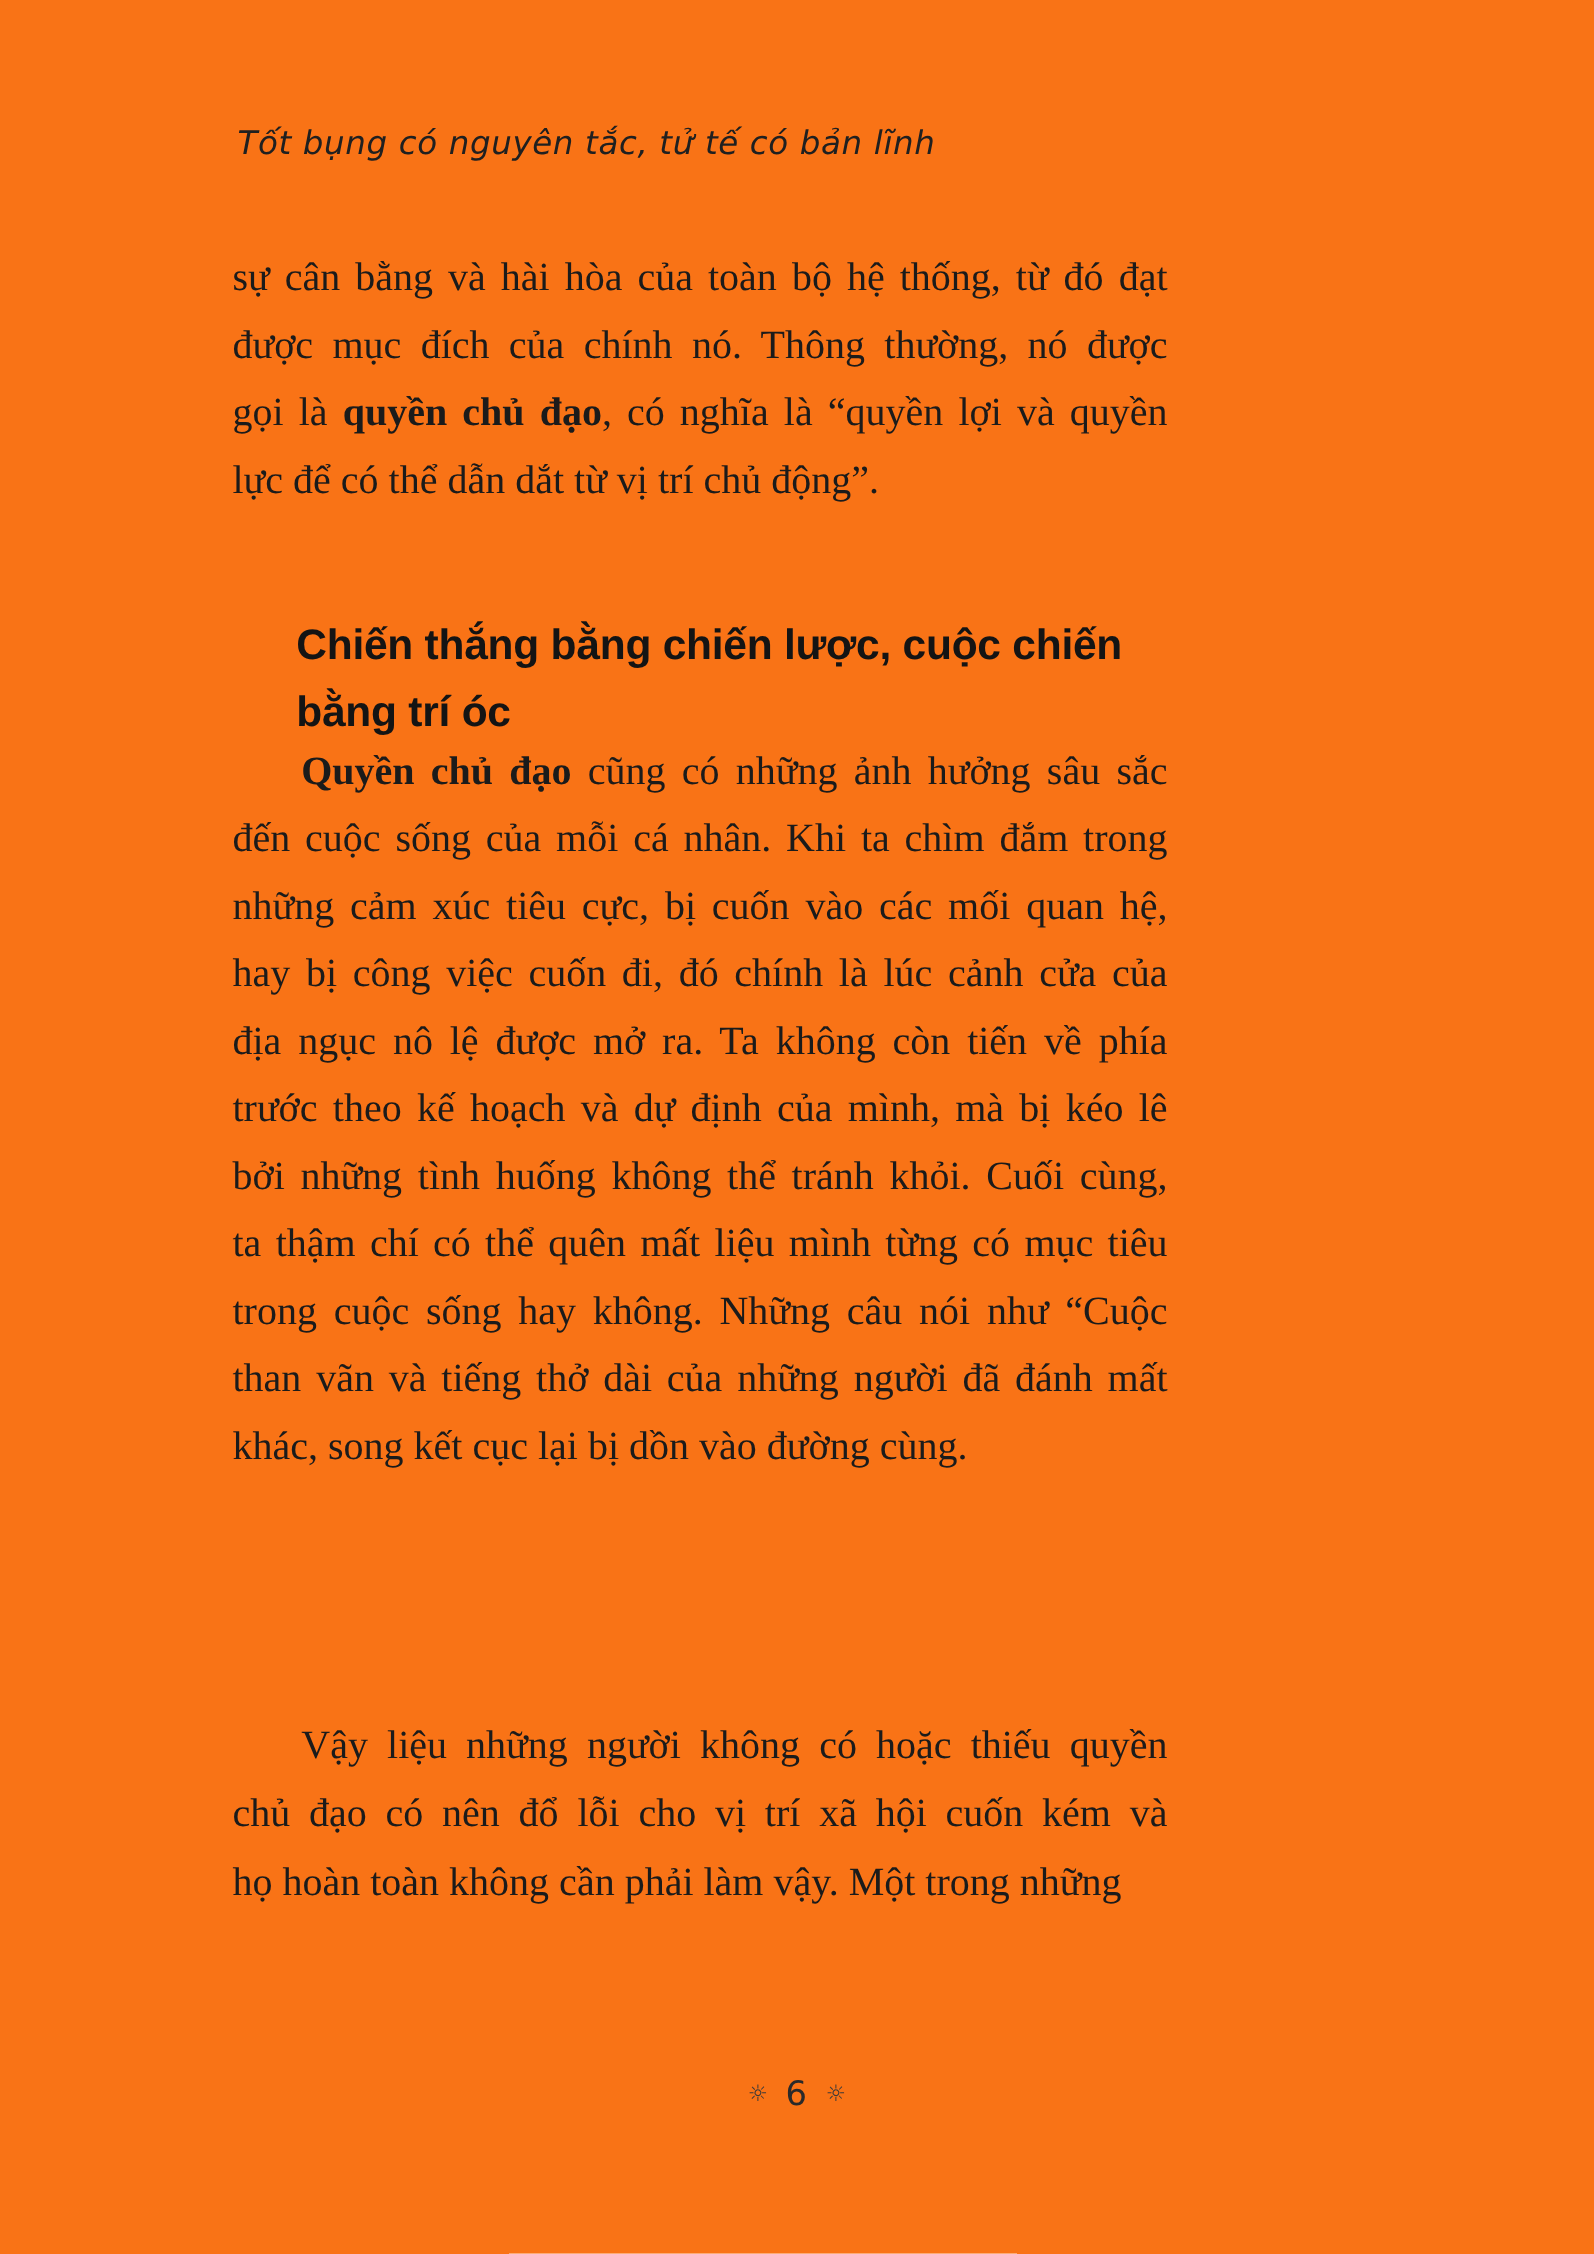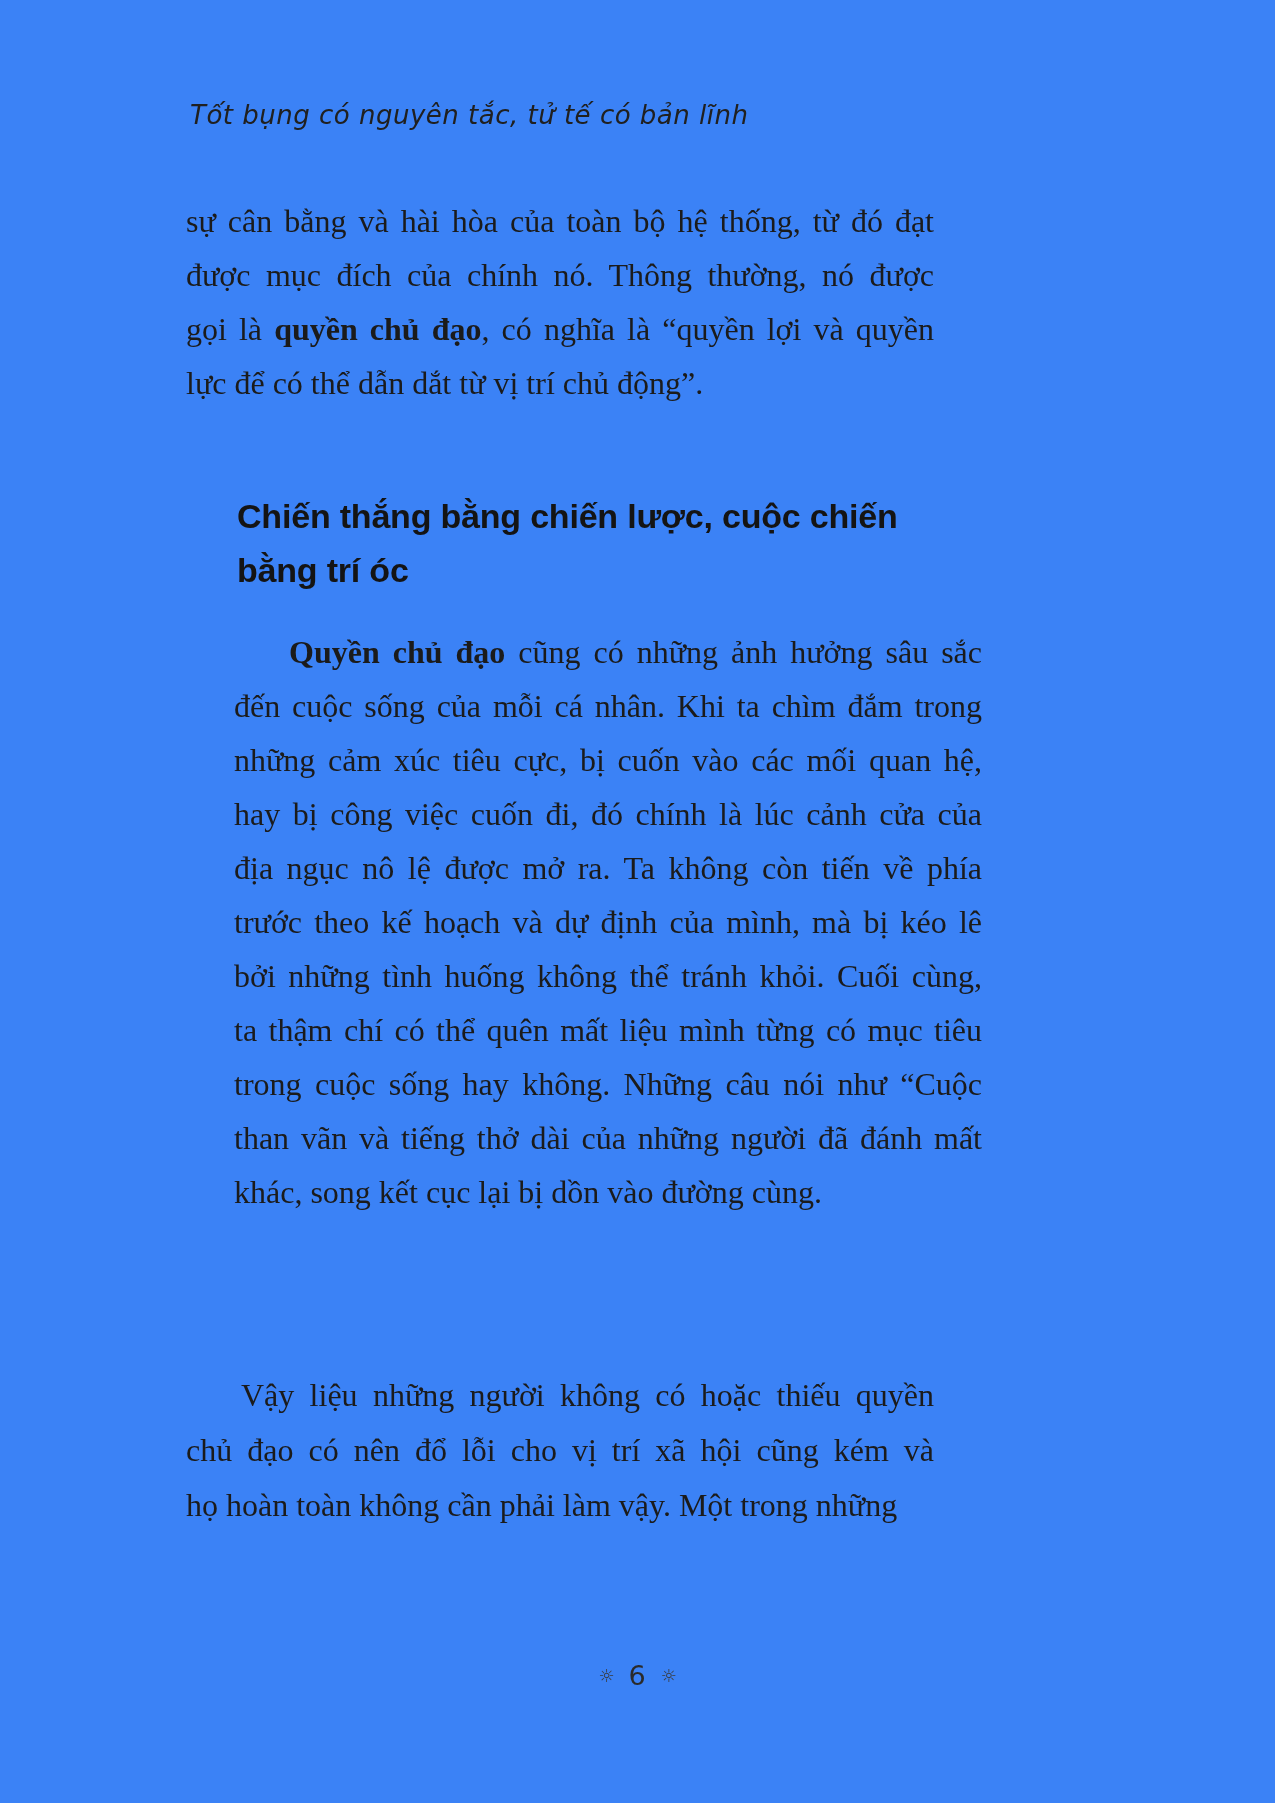--- a/index.html
+++ b/index.html
@@ -12,7 +12,7 @@
     position: relative;
     width: 1275px;
     height: 1803px;
-    background: #3b82f6;
+    background: #f97316;
     color: #1b1b1b;
     font-family: "Liberation Serif", serif;
     overflow: hidden;

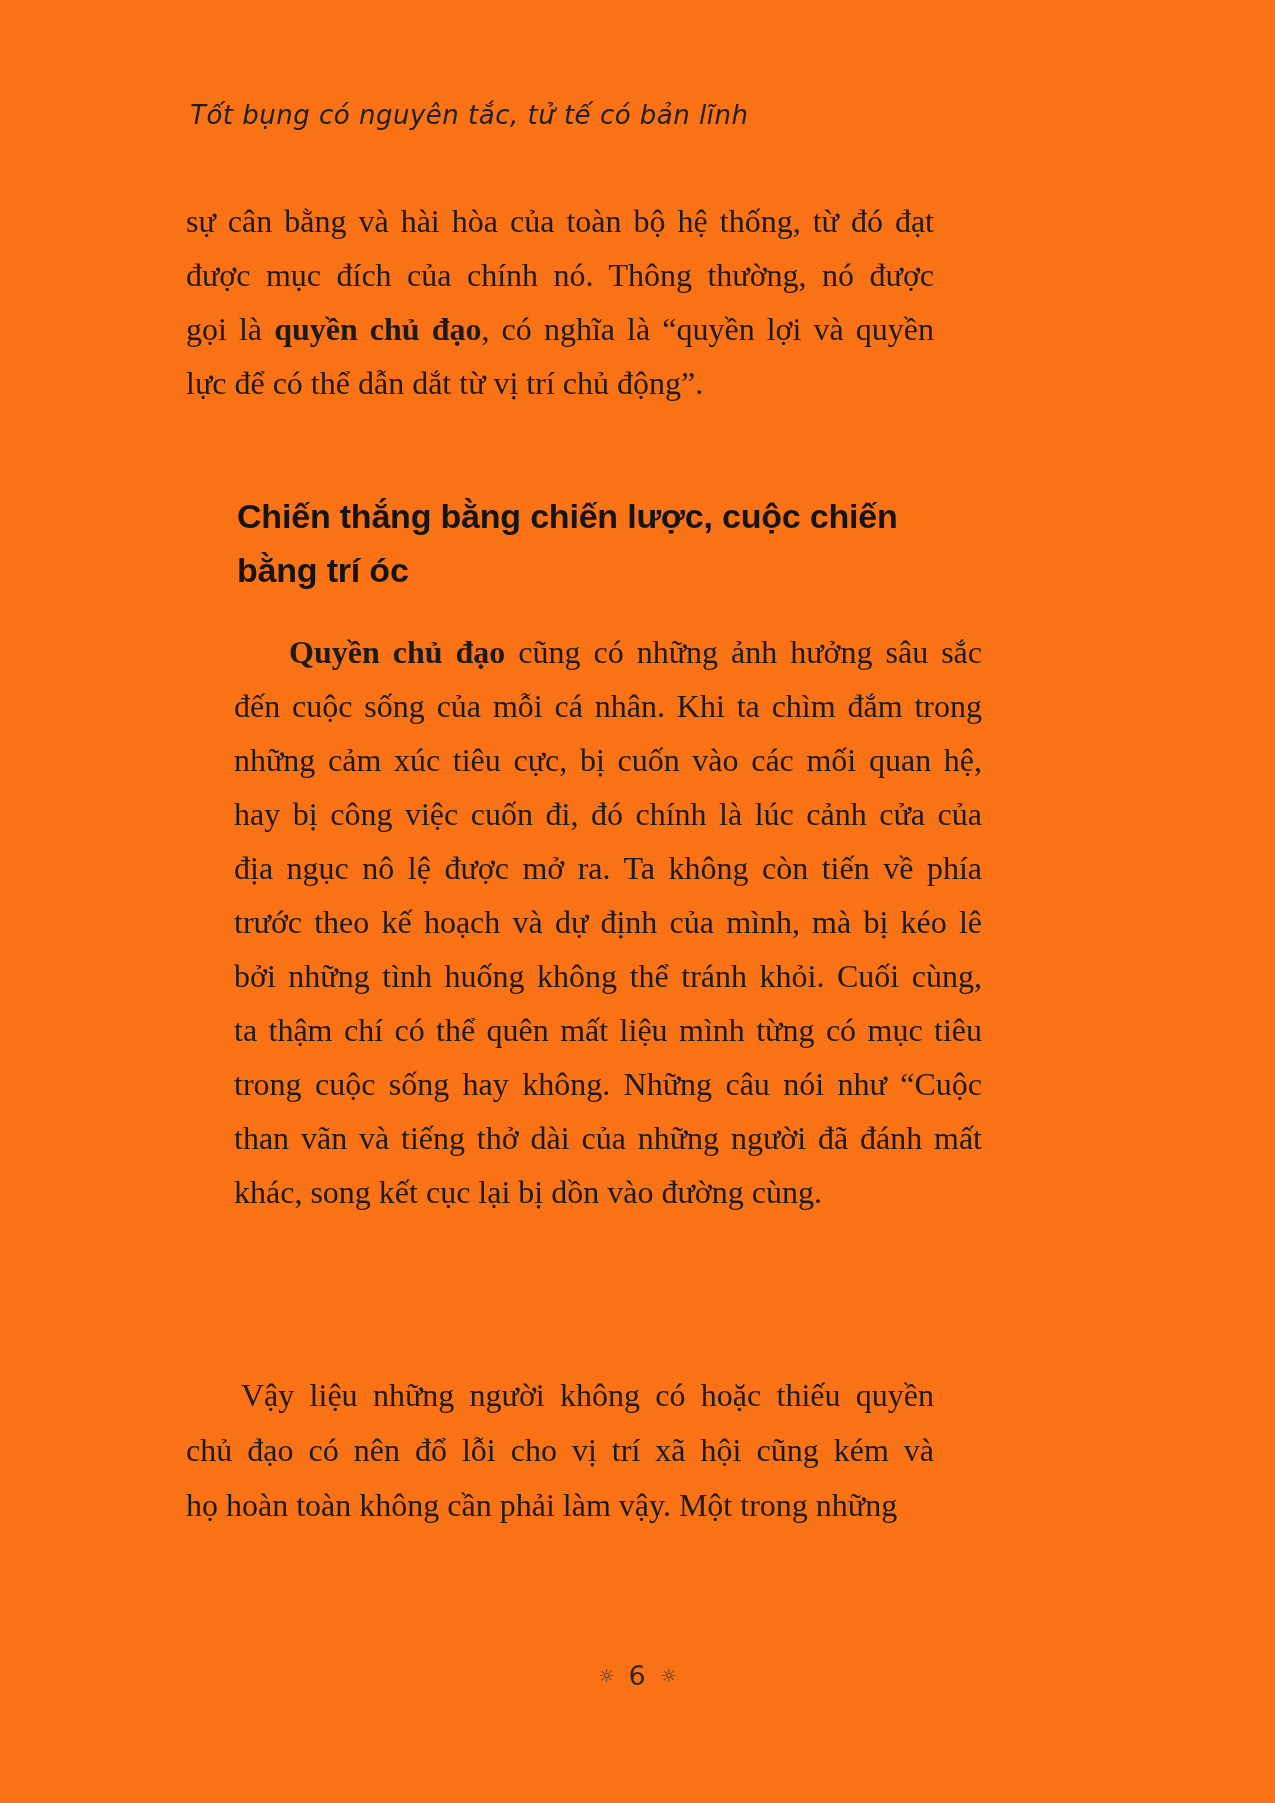--- a/index.html
+++ b/index.html
@@ -37,7 +37,7 @@
     color: #1b1b1b;
   }
   .para-1 { top: 194px; }
-  .para-2 { top: 625px; margin-left: 48px; }
+  .para-2 { top: 589px; }
   .para-3 { top: 1368px; line-height: 55px; }
   .section-heading {
     position: absolute;

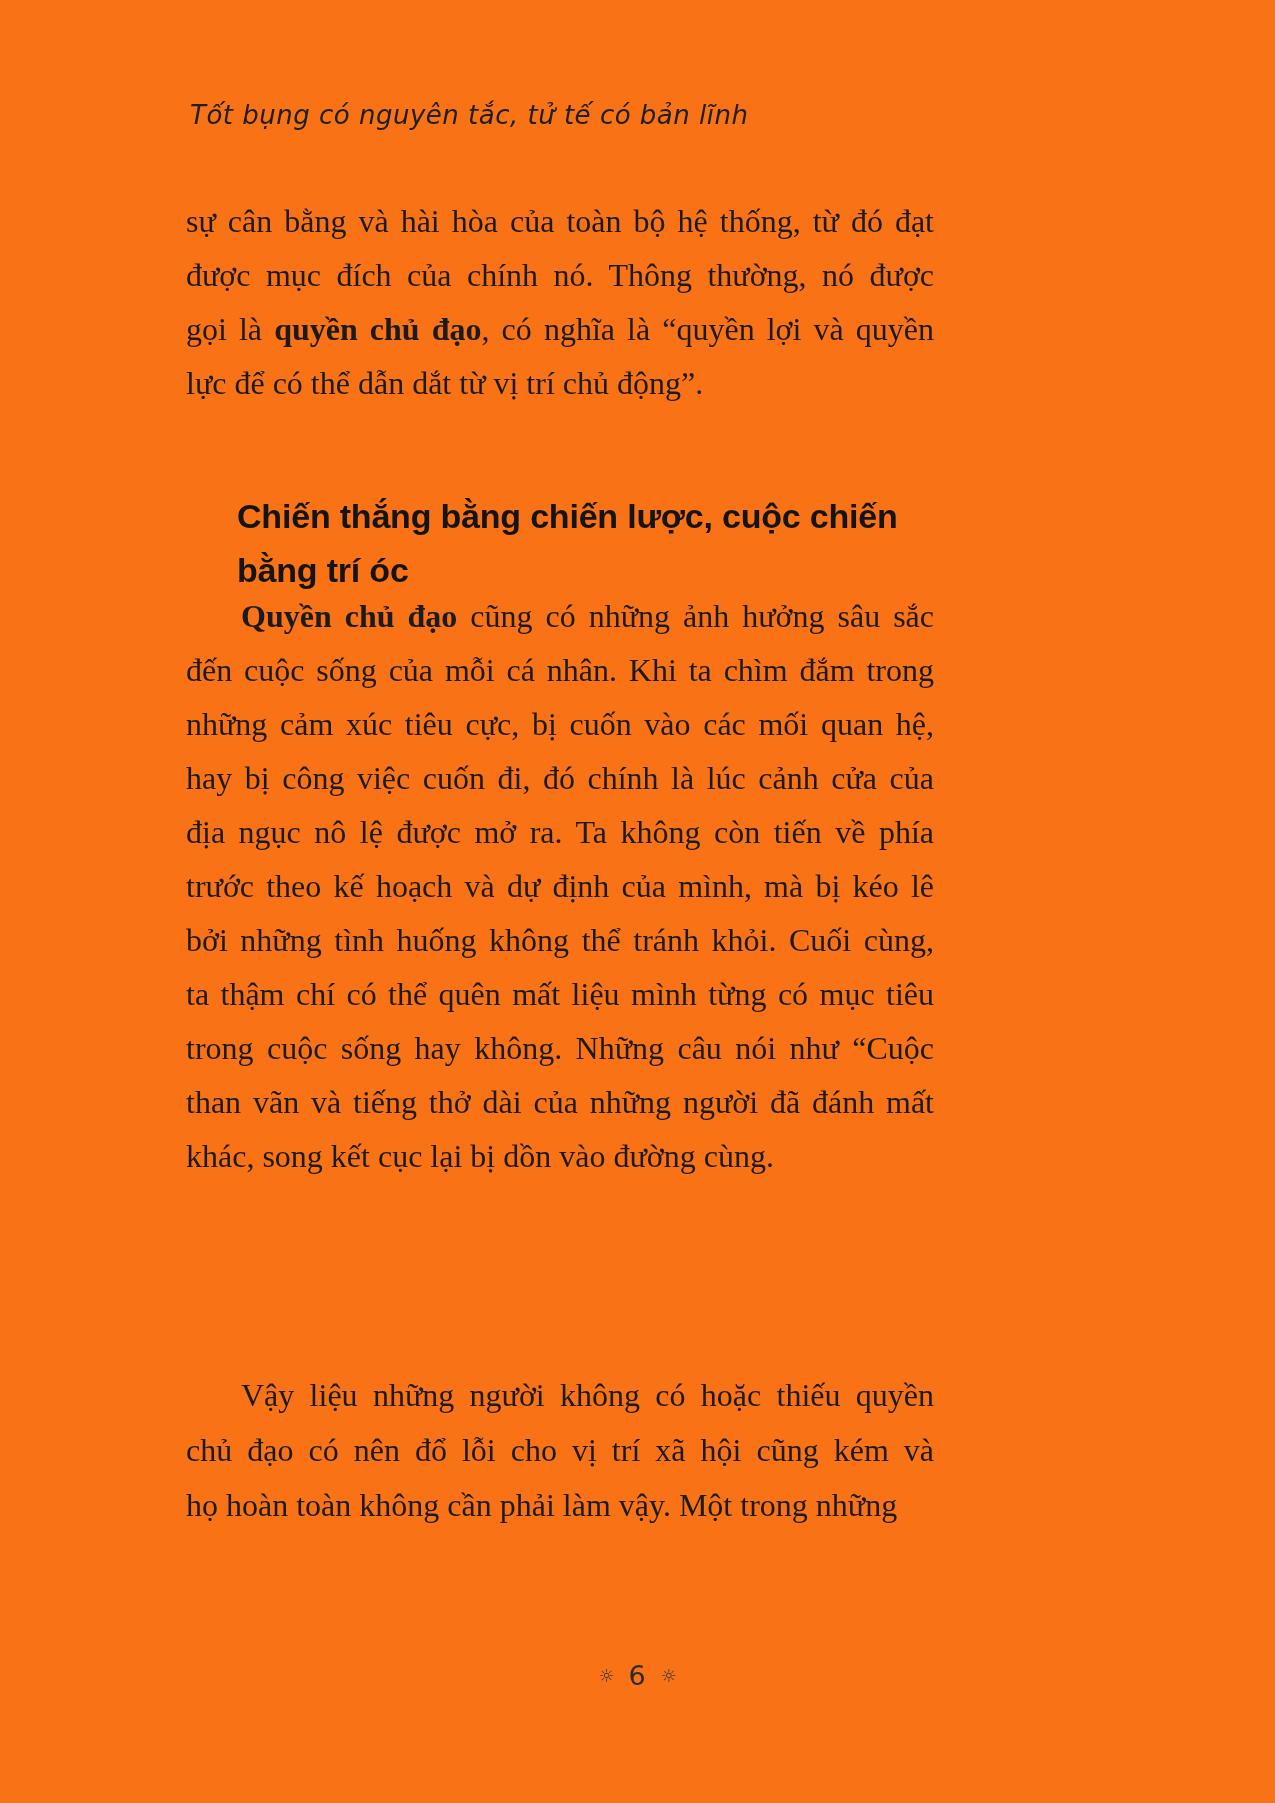--- a/index.html
+++ b/index.html
@@ -119,7 +119,7 @@
 
   <div class="body-block para-3">
       <div class="line indent"><span>Vậy liệu những người không có hoặc thiếu quyền</span></div>
-      <div class="line"><span>chủ đạo có nên đổ lỗi cho vị trí xã hội cũng kém và</span></div>
+      <div class="line"><span>chủ đạo có nên đổ lỗi cho vị trí xã hội cuốn kém và</span></div>
       <div class="line last"><span>họ hoàn toàn không cần phải làm vậy. Một trong những</span></div>
     </div>
 

